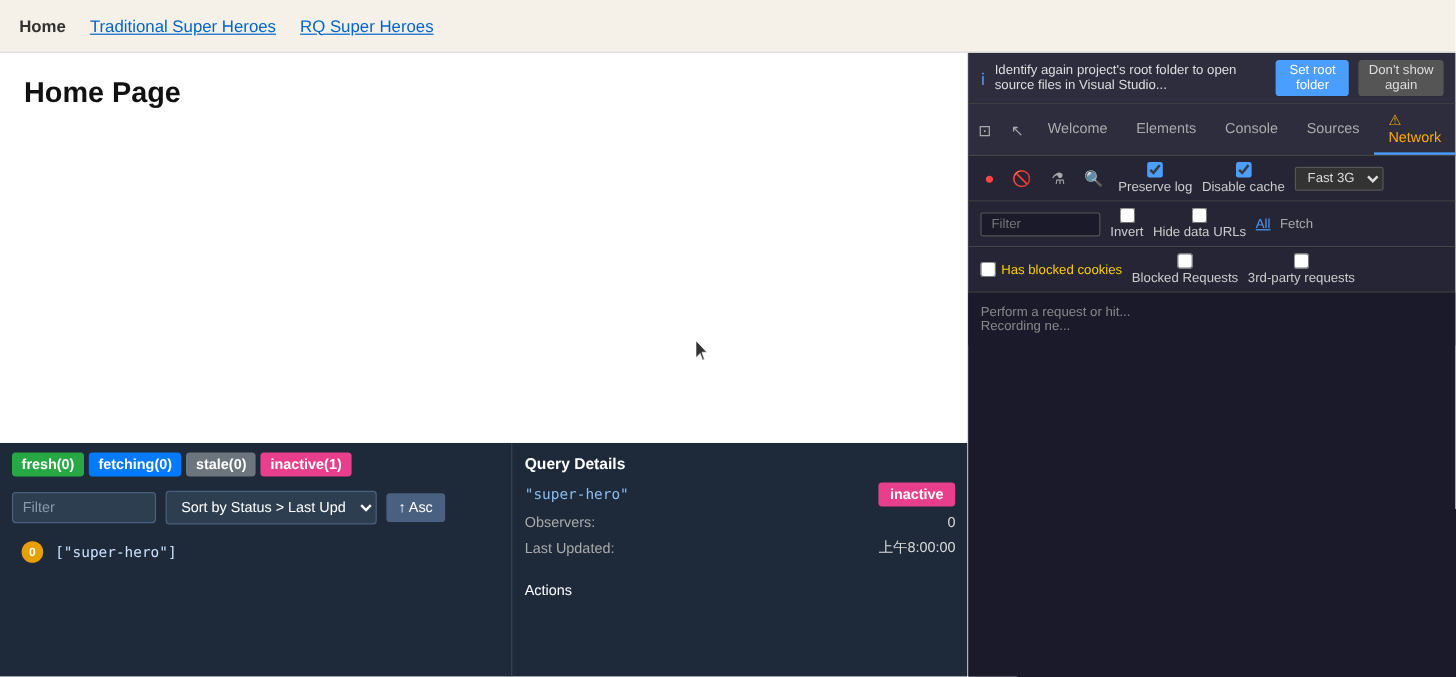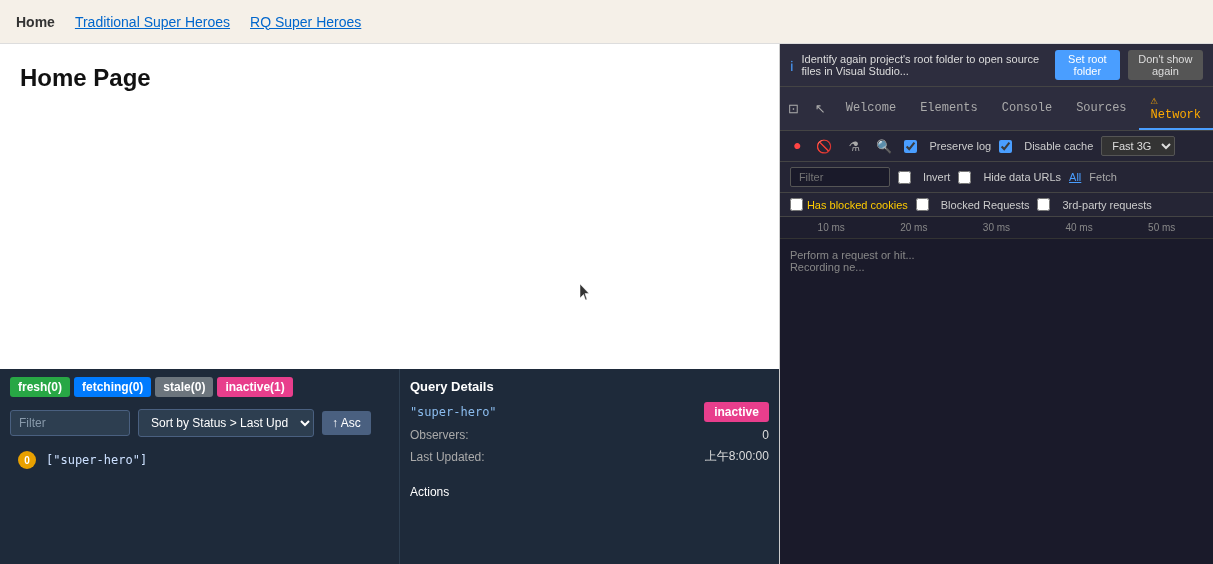--- a/index.html
+++ b/index.html
@@ -234,7 +234,6 @@
       color: #aaa;
       font-size: 12px;
       border-bottom: 2px solid transparent;
-      font-family: Liberation Mono, monospace;
     }
     .tab-item.active {
       color: #fff;

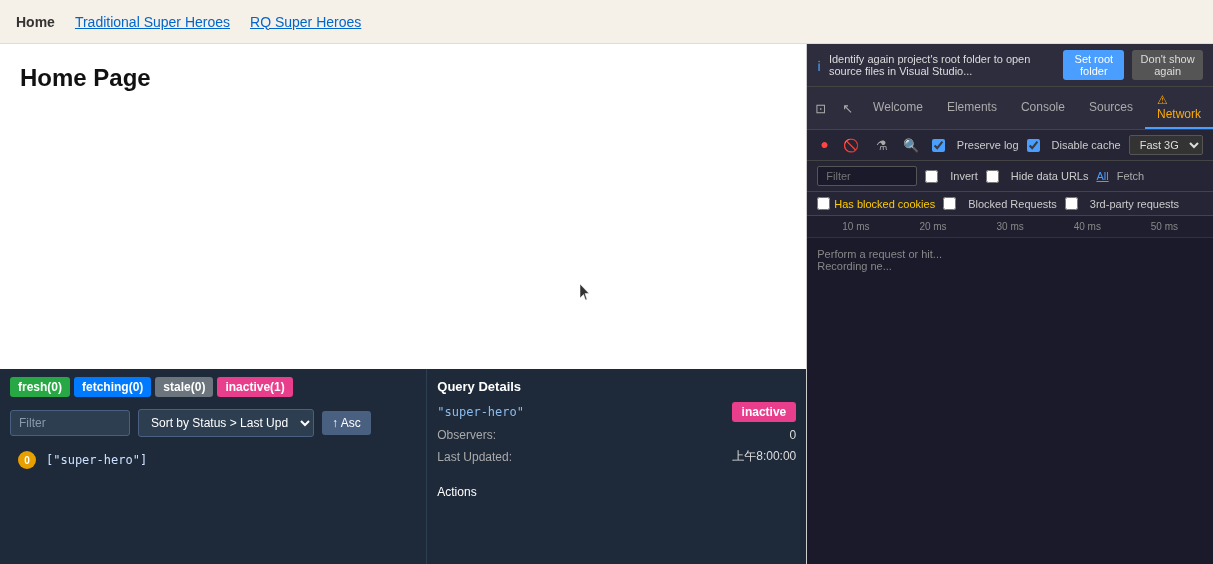--- a/index.html
+++ b/index.html
@@ -264,10 +264,11 @@
     .checkbox-label {
       display: flex;
       align-items: center;
-      gap: 12px;
+      gap: 2px;
       color: #ccc;
       font-size: 11px;
       cursor: pointer;
+      flex-direction: column;
     }
 
     .preserve-log-cb, .disable-cache-cb { accent-color: #4a9eff; }

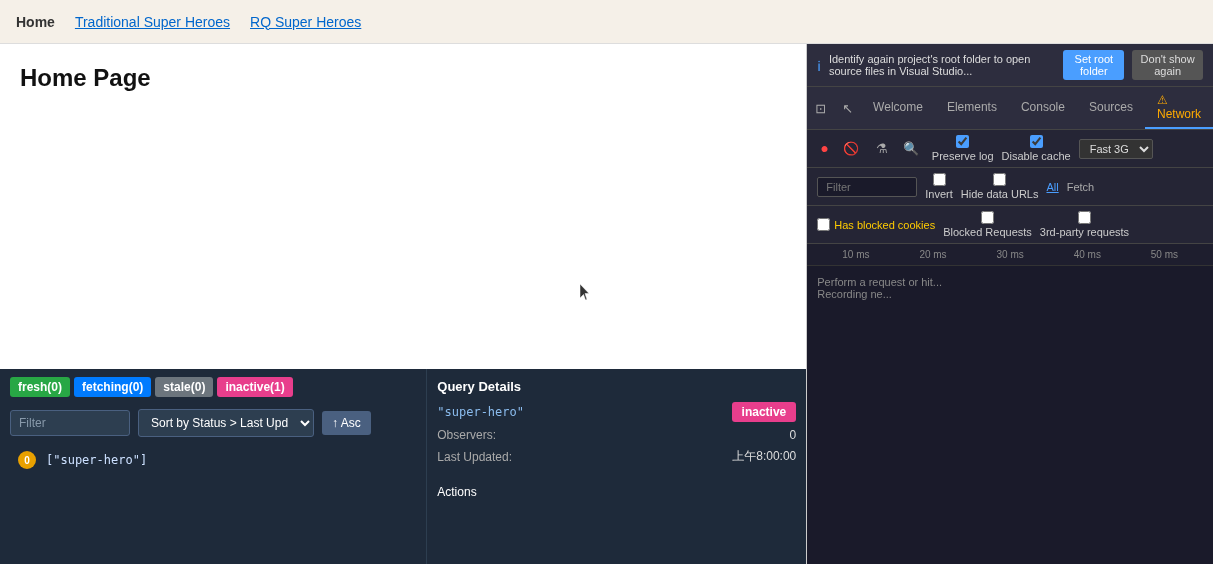--- a/index.html
+++ b/index.html
@@ -558,13 +558,6 @@
       </label>
     </div>
 
-    <div class="timeline-header">
-      <span class="timeline-tick">10 ms</span>
-      <span class="timeline-tick">20 ms</span>
-      <span class="timeline-tick">30 ms</span>
-      <span class="timeline-tick">40 ms</span>
-      <span class="timeline-tick">50 ms</span>
-    </div>
 
     <div class="timeline-area">
       <div class="recording-area">

